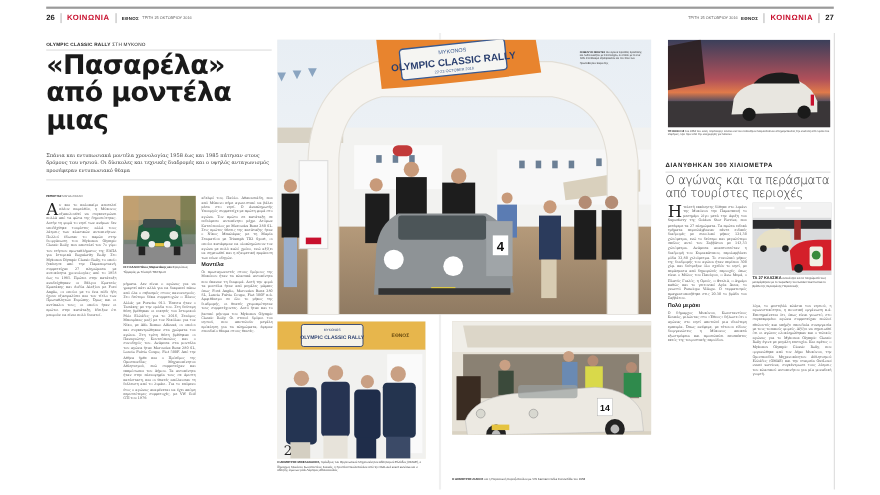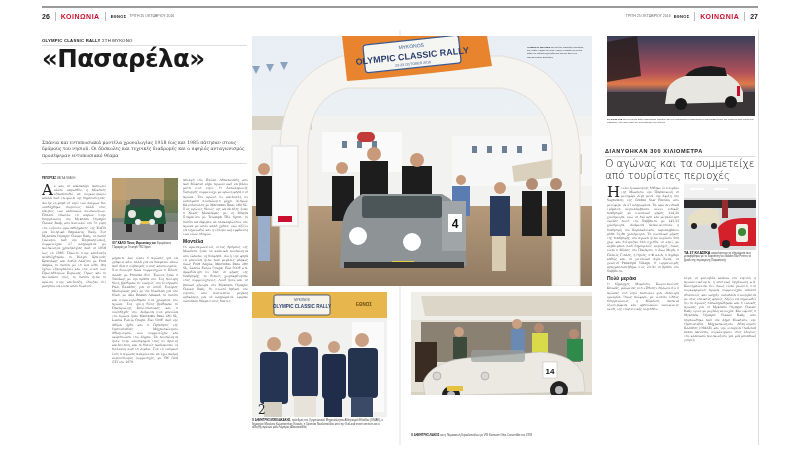--- a/index.html
+++ b/index.html
@@ -70,6 +70,7 @@
 
 <div class="headline" style="top:46px;font-weight:bold;">
   <div>«Πασαρέλα»</div>
+  <div>από μοντέλα μιας</div>
 </div>
 
 <div class="deck">Σπάνια και εντυπωσιακά μοντέλα χρονολογίας 1958 έως και 1985 πάτησαν στους δρόμους του νησιού. Οι δύσκολες και τεχνικές διαδρομές και ο υψηλός ανταγωνισμός προσέφεραν εντυπωσιακό θέαμα</div>

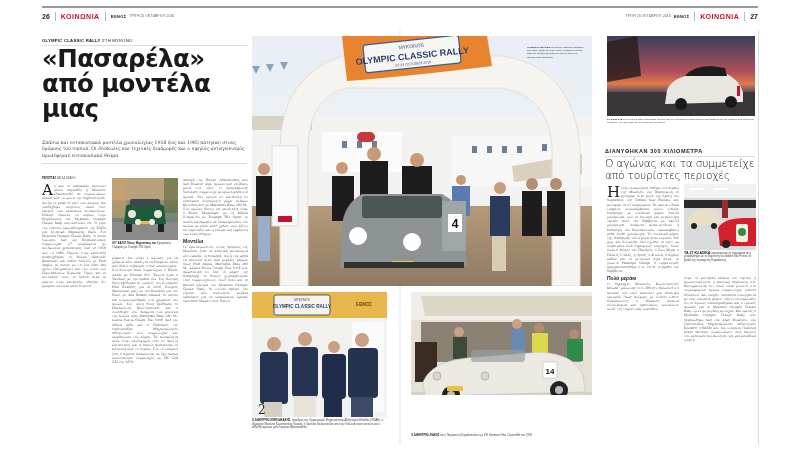--- a/index.html
+++ b/index.html
@@ -303,7 +303,7 @@
 
 <div class="r-kicker">ΔΙΑΝΥΘΗΚΑΝ 300 ΧΙΛΙΟΜΕΤΡΑ</div>
 <div class="r-head" style="top:158px;">
-  <div>Ο αγώνας και τα συμμετείχε</div>
+  <div>Ο αγώνας και τα περάσματα</div>
   <div>από τουρίστες περιοχές</div>
 </div>
 

